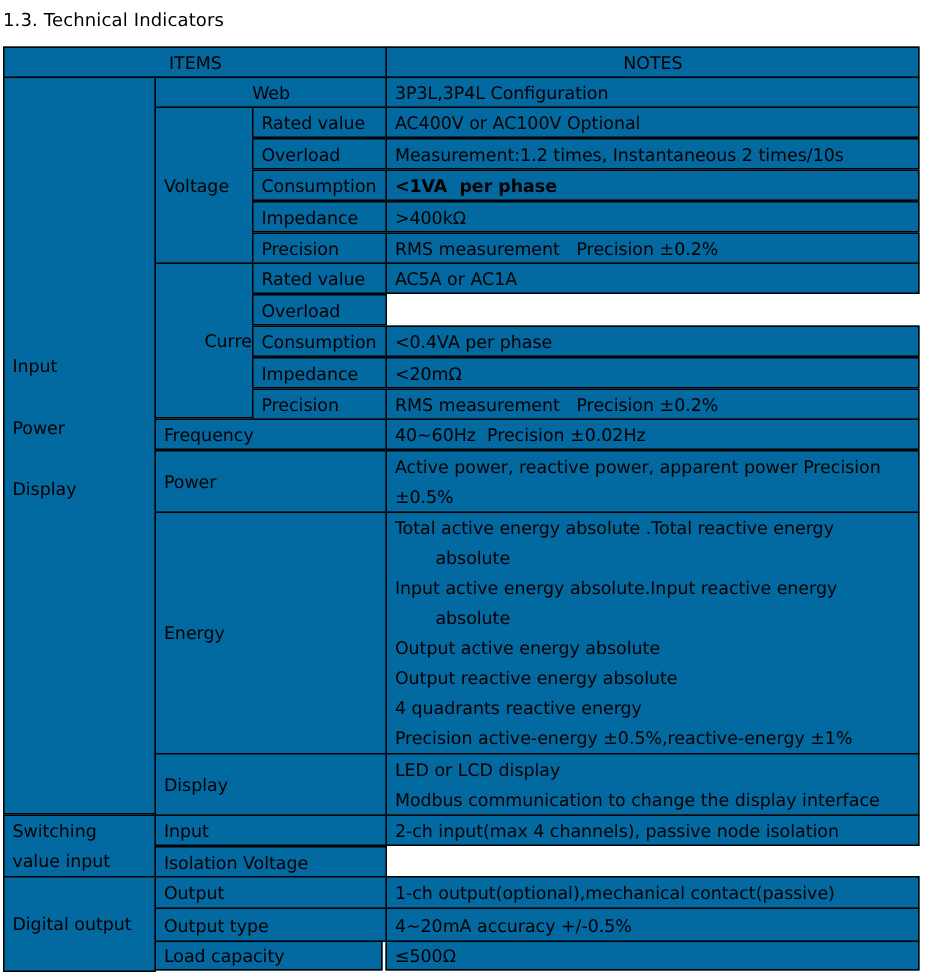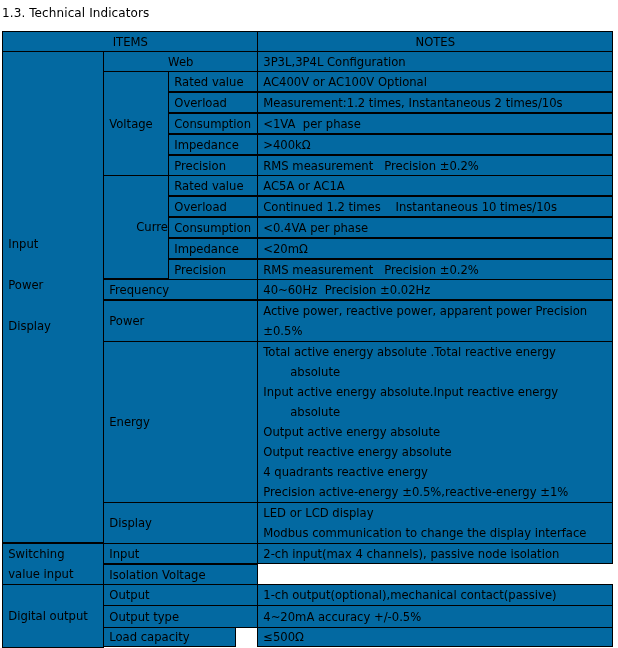--- a/index.html
+++ b/index.html
@@ -67,7 +67,7 @@
       <span>Consumption</span>
     </div>
   <div class="cell" style="left:255px;top:82px;width:356px;height:21px;">
-      <span style="white-space:pre;">&lt;1VA  per phase</span>
+      <span style="white-space:pre;font-weight:bold;">&lt;1VA  per phase</span>
     </div>
 
   <div class="cell" style="left:166px;top:103px;width:90px;height:21px;">

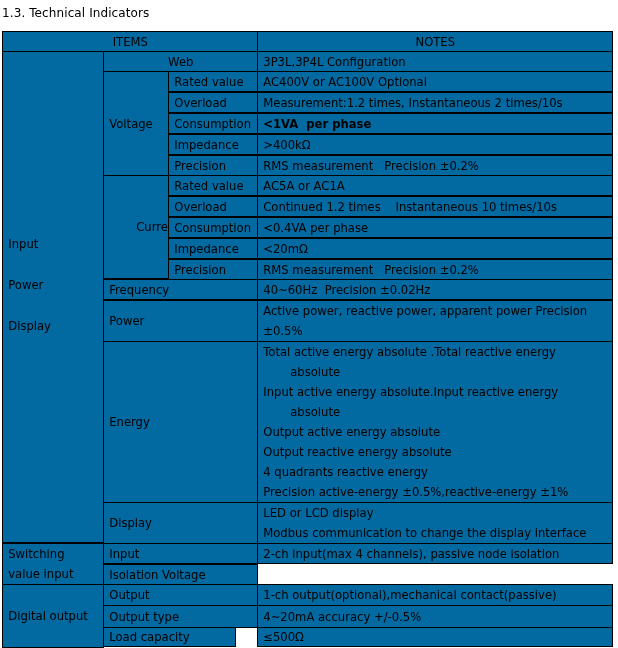--- a/index.html
+++ b/index.html
@@ -97,9 +97,6 @@
   <div class="cell" style="left:166px;top:165px;width:90px;height:21px;">
       <span>Overload</span>
     </div>
-  <div class="cell" style="left:255px;top:165px;width:356px;height:21px;">
-      <span style="white-space:pre;">Continued 1.2 times    Instantaneous 10 times/10s</span>
-    </div>
 
   <div class="cell" style="left:166px;top:186px;width:90px;height:21px;">
       <span>Consumption</span>

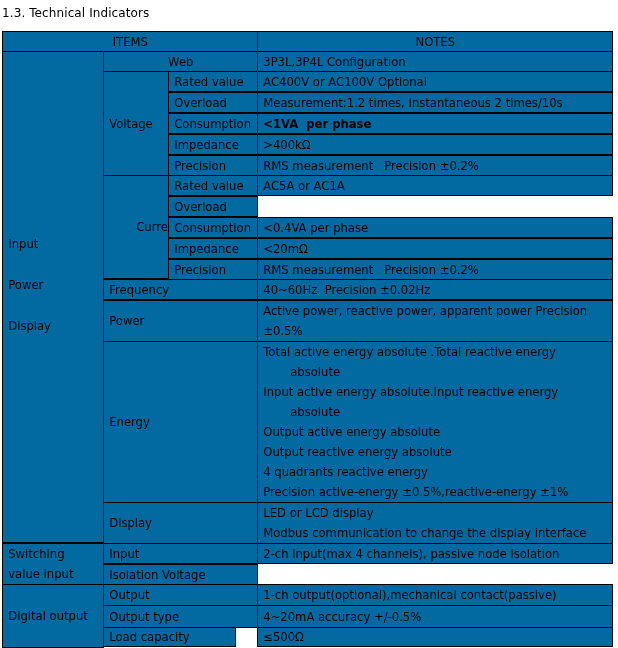--- a/index.html
+++ b/index.html
@@ -193,7 +193,7 @@
   <div class="cell" style="left:255px;top:574px;width:356px;height:23px;">
       <span>4~20mA accuracy +/-0.5%</span>
     </div>
-  <div class="cell" style="left:101px;top:596px;width:133px;height:20px;">
+  <div class="cell" style="left:101px;top:596px;width:152px;height:20px;">
       <span>Load capacity</span>
     </div>
   <div class="cell" style="left:255px;top:596px;width:356px;height:20px;">

